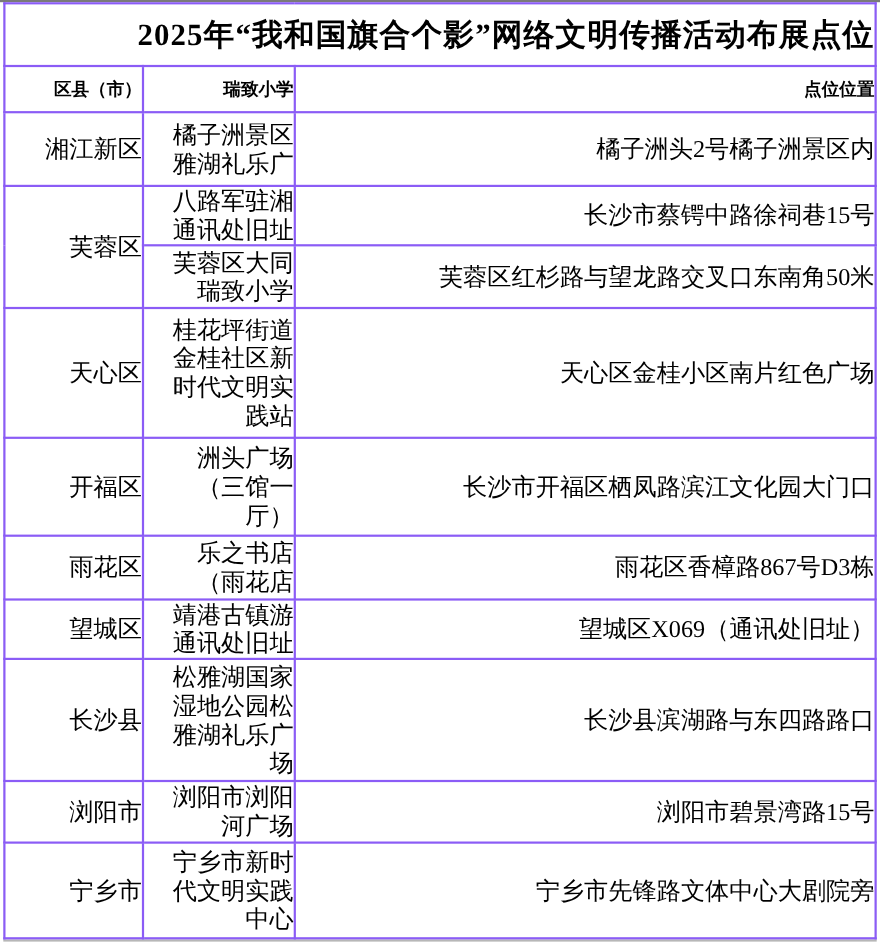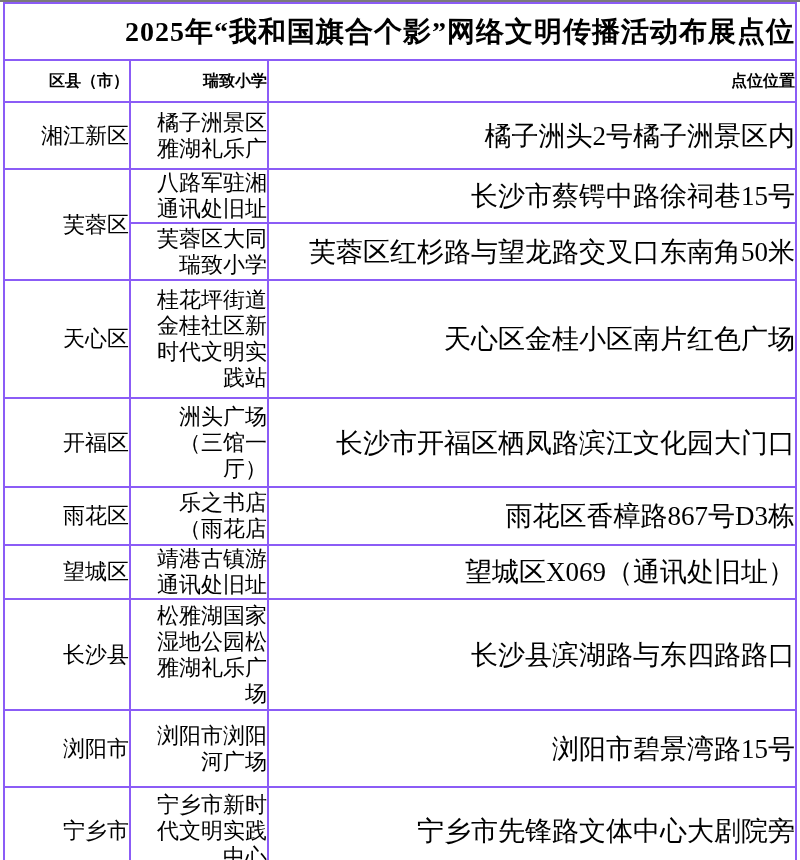--- a/index.html
+++ b/index.html
@@ -64,7 +64,7 @@
     white-space: pre-line;
   }
   td.location-cell {
-    font-size: 27px;
+    font-size: 22px;
     line-height: 26px;
   }
 </style>

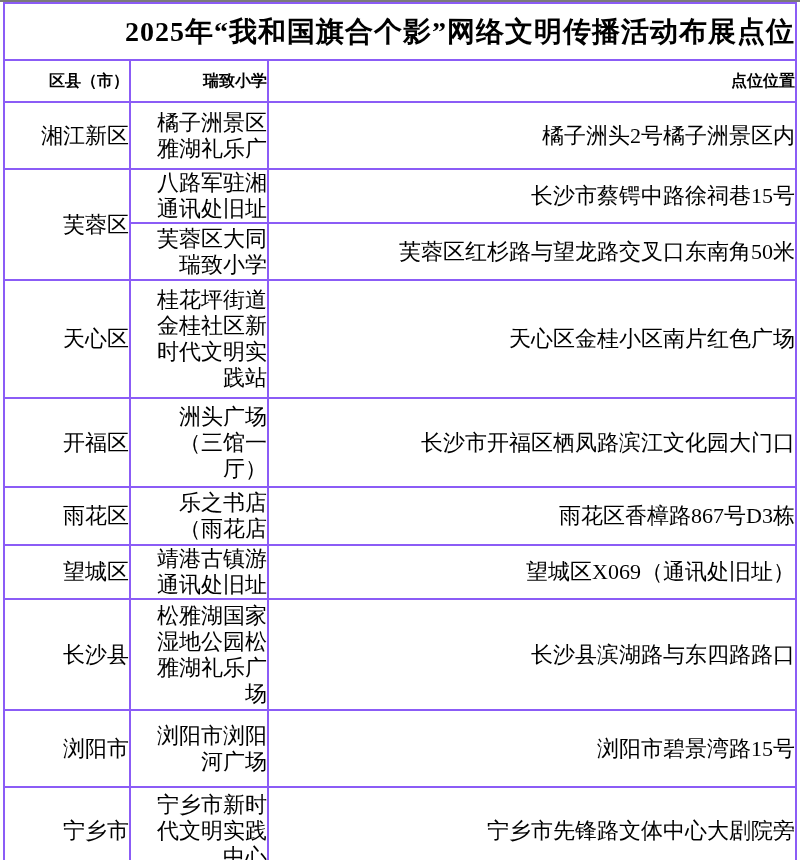--- a/index.html
+++ b/index.html
@@ -142,7 +142,7 @@
 场</td>
           <td class="location-cell">长沙县滨湖路与东四路路口</td>
         </tr>
-        <tr style="height: 77px;">
+        <tr style="height: 56px;">
           <td class="district-cell" rowspan="1">浏阳市</td>
           <td class="name-cell">浏阳市浏阳
 河广场</td>

